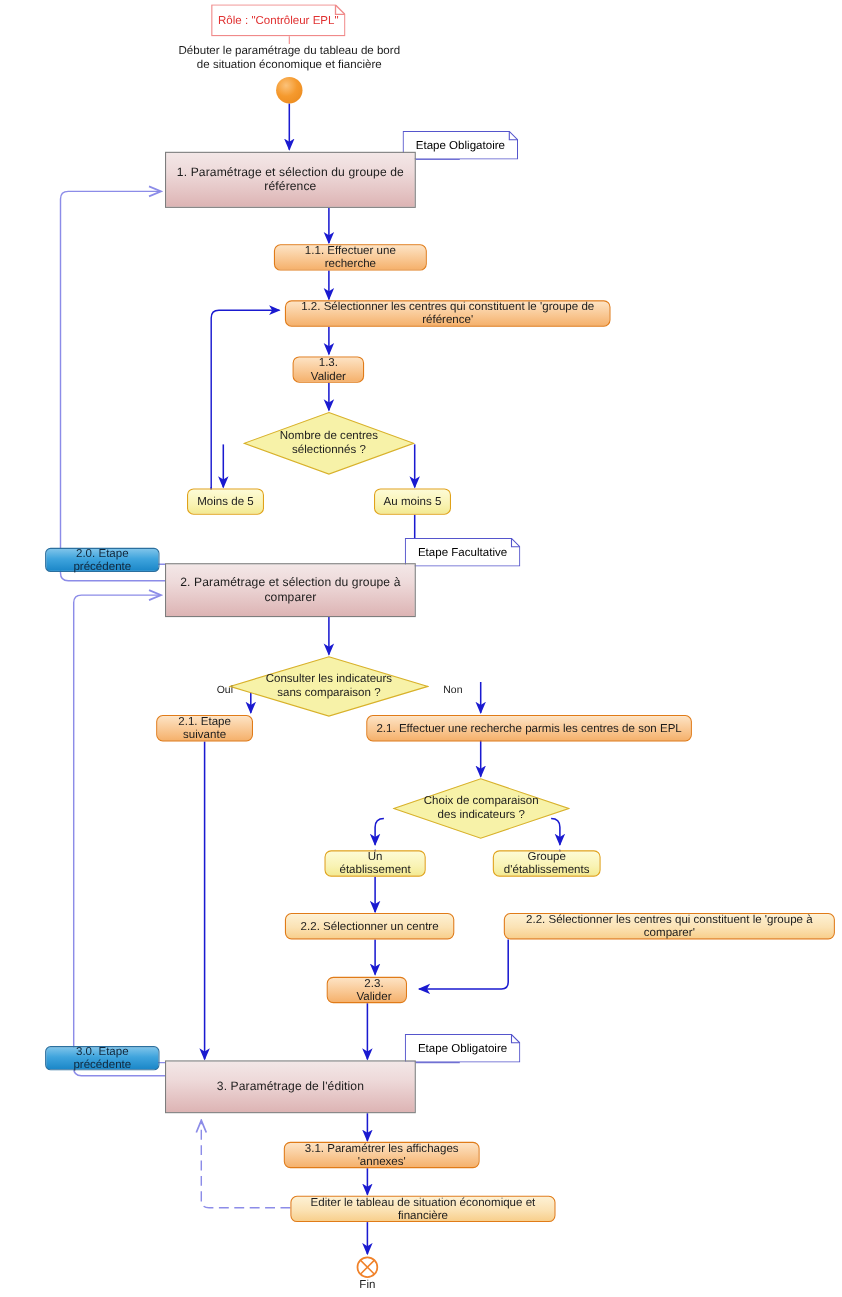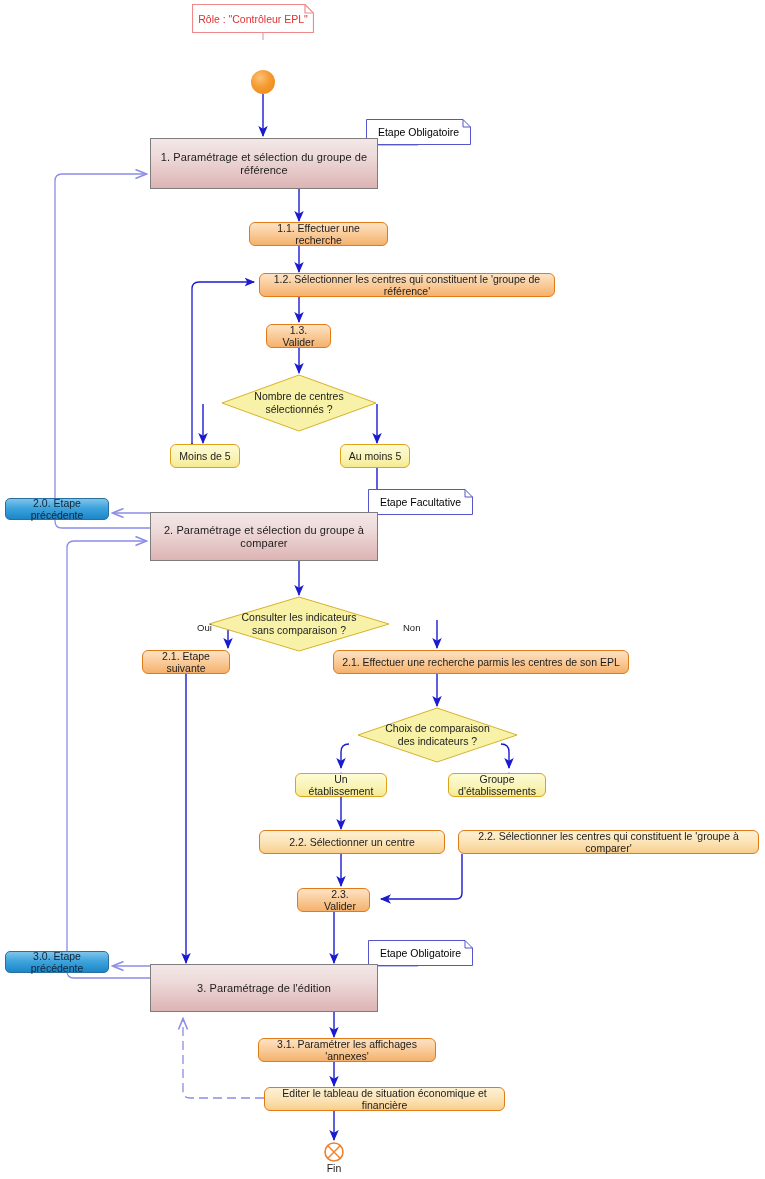--- a/index.html
+++ b/index.html
@@ -178,6 +178,10 @@
     <div class="txt">Etape Obligatoire</div>
   </div>
 
+  <div class="cap" style="left:143px;top:40px;width:240px;">
+    <div>Débuter le paramétrage du tableau de bord</div>
+    <div>de situation économique et fiancière</div>
+  </div>
   <div class="startdot" style="left:251px;top:70px;width:24px;height:24px;"></div>
 
   <div class="node phase" style="left:150px;top:138px;width:228px;height:51px;">

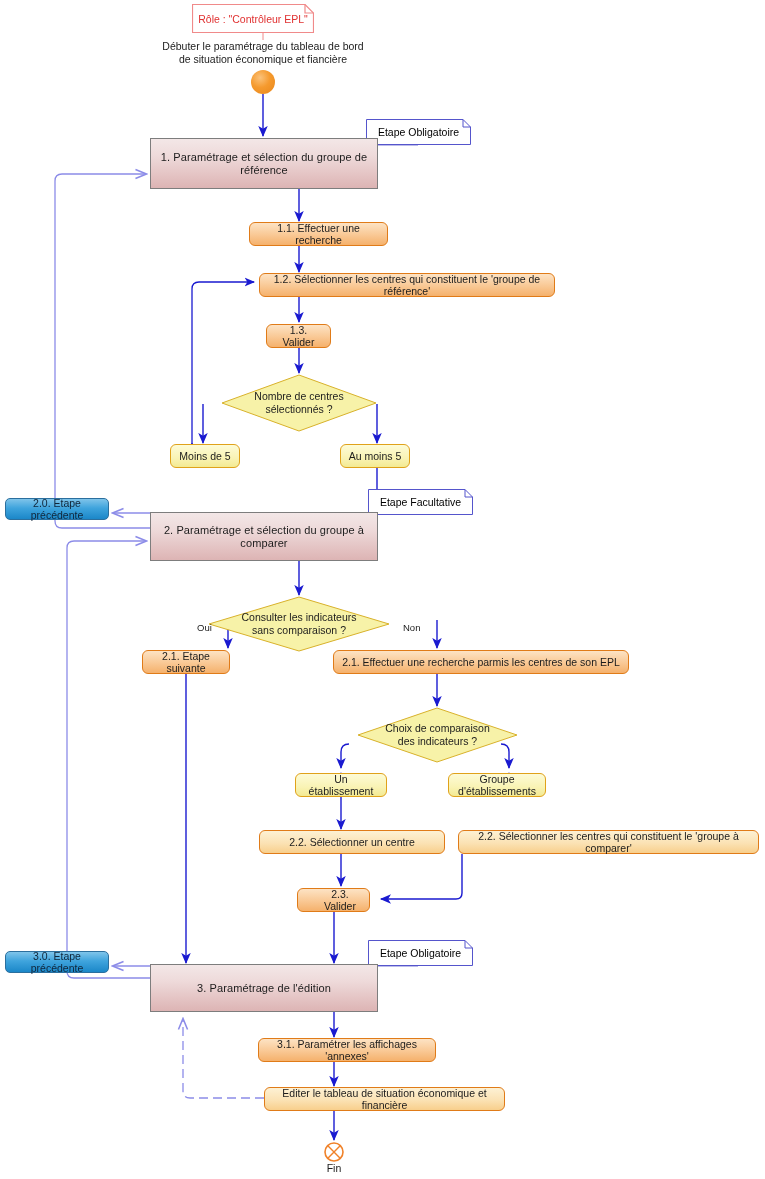--- a/index.html
+++ b/index.html
@@ -25,7 +25,7 @@
 
   
   .blue{background:linear-gradient(180deg,#7fc4ea 0%,#3fa4dd 45%,#1b87c8 100%);
-        border:1px solid #2b6f9e;border-radius:5px;font-size:10.5px;color:#10263a;padding:0 8px;}
+        border:1px solid #2b6f9e;border-radius:5px;font-size:10.5px;color:#10263a;padding:0 8px;margin-left:36px;}
 
   
   .diamond{position:absolute;}

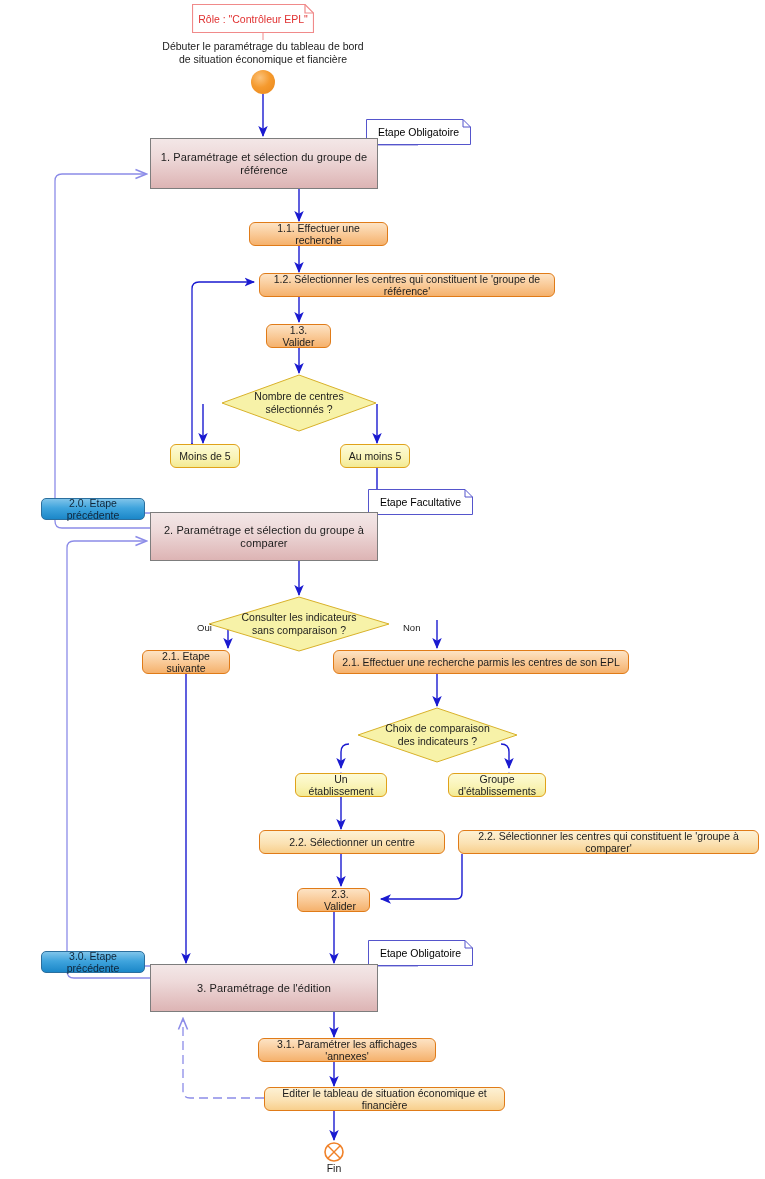--- a/index.html
+++ b/index.html
@@ -216,7 +216,7 @@
     <span>2.1. Effectuer une recherche parmis les centres de son EPL</span>
   </div>
 
-  <div class="node action" style="left:259px;top:830px;width:186px;height:24px;justify-content:center;">
+  <div class="node action" style="left:259px;top:830px;width:154px;height:24px;justify-content:center;">
     <span>2.2. Sélectionner un centre</span>
   </div>
 

